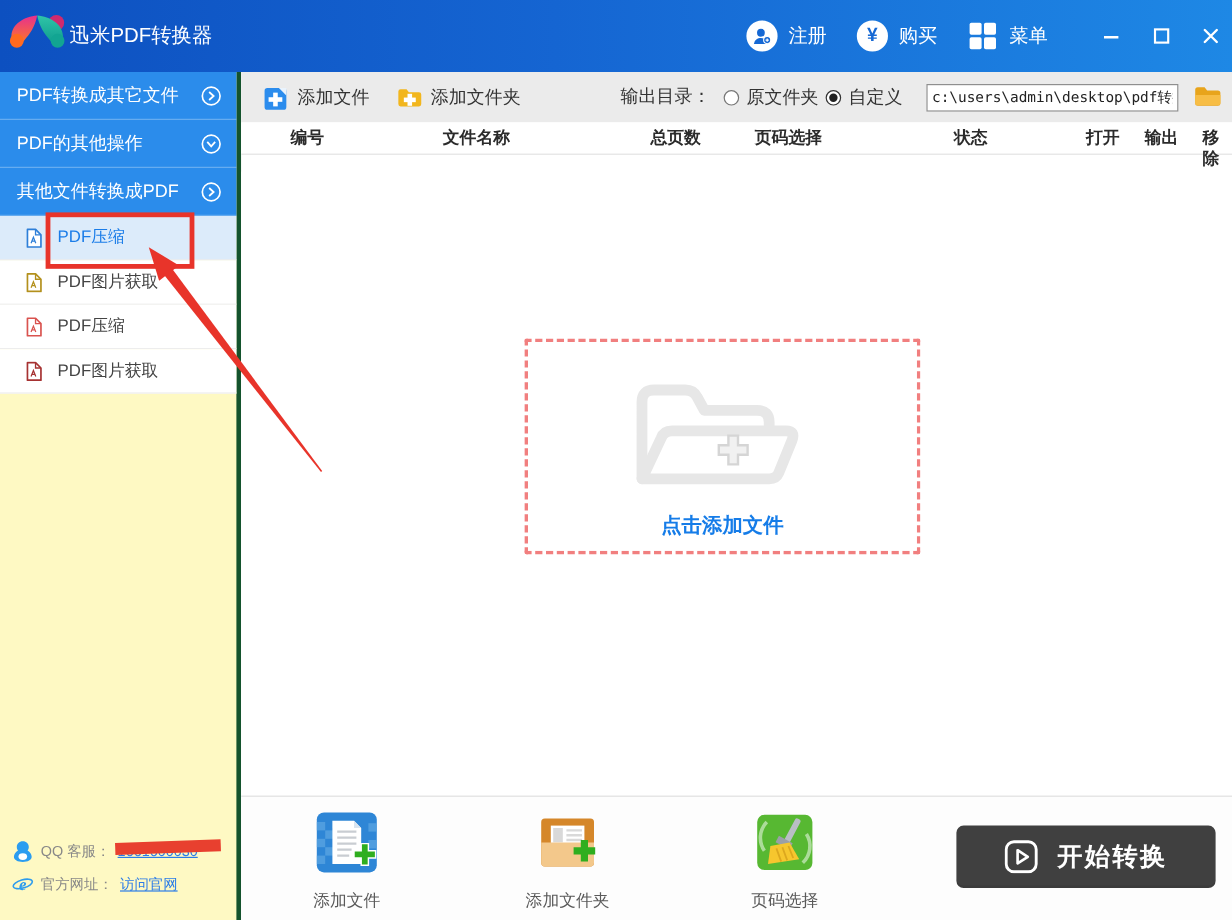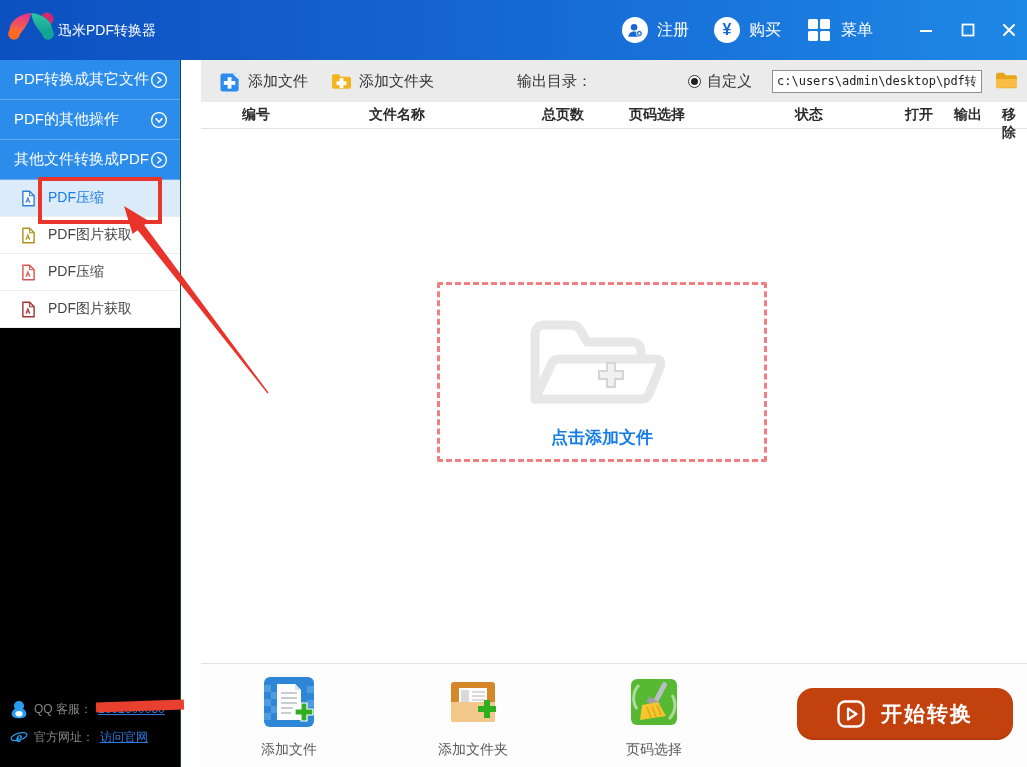--- a/index.html
+++ b/index.html
@@ -12,7 +12,7 @@
     background:linear-gradient(90deg,#0d50c0 0%, #1565d2 45%, #1e88e5 100%); }
   .logo { position:absolute; left:8px; top:7px; }
   .app-title { position:absolute; left:58px; top:0; height:76px; line-height:60px;
-    color:#fff; font-size:14px; }
+    color:#fff; font-size:17px; }
   .tb-action { position:absolute; top:0; height:60px; display:flex; align-items:center; gap:9px;
     color:#fff; font-size:16px; cursor:pointer; }
   .tb-action.reg { left:622px; } .tb-action.buy { left:714px; } .tb-action.menu { left:806px; }

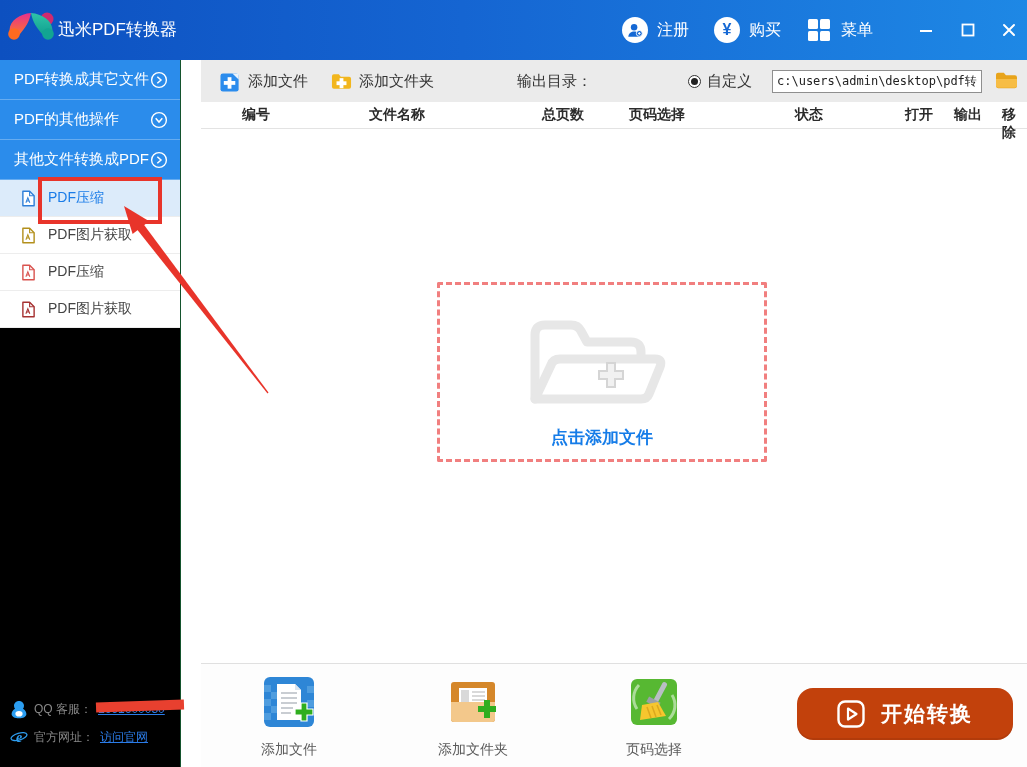--- a/index.html
+++ b/index.html
@@ -25,8 +25,8 @@
   .winctl.close { left:993px; width:32px; }
 
   
-  .sidebar { position:absolute; left:0; top:60px; width:181px; height:707px;
-    background:#000000; border-right:1px solid #14532d; }
+  .sidebar { position:absolute; left:0; top:60px; width:201px; height:707px;
+    background:#fef9c3; border-right:4px solid #14532d; }
   .group-item { height:40px; background:#2b8ceb; color:#fff; font-size:15px;
     display:flex; align-items:center; padding:0 12px 0 14px;
     border-bottom:1px solid rgba(255,255,255,.28); cursor:pointer; }

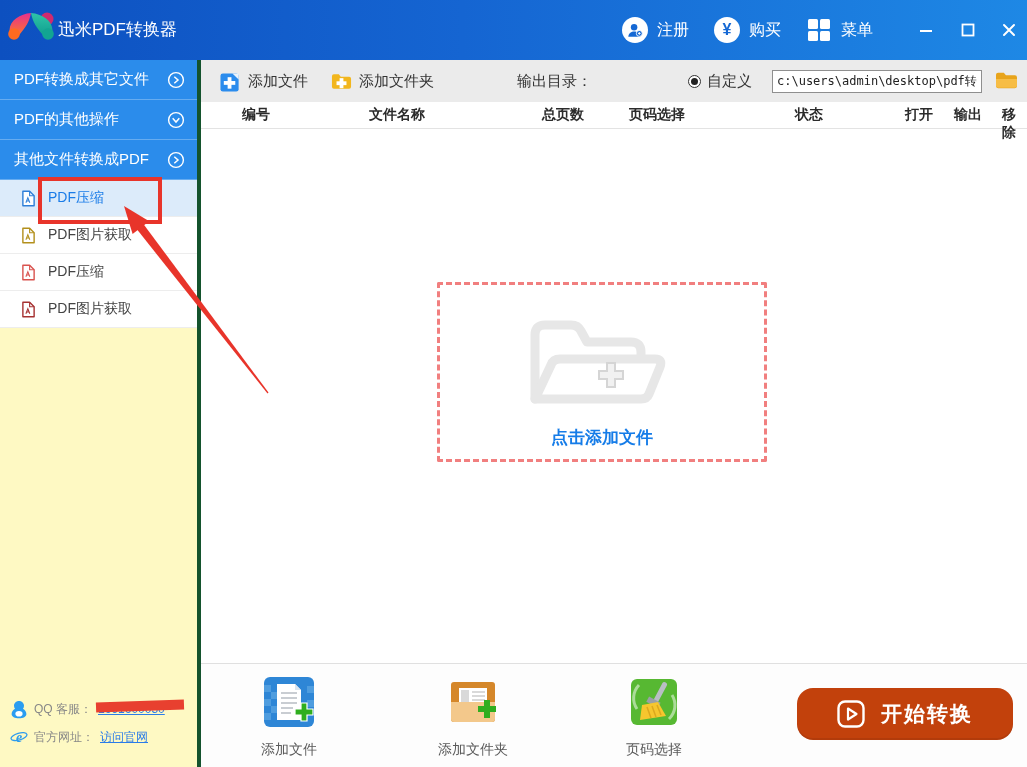--- a/index.html
+++ b/index.html
@@ -293,6 +293,10 @@
 
       <div class="out-label">输出目录：</div>
 
+      <div class="radio-group orig">
+        <span class="radio"></span>
+        <span>原文件夹</span>
+      </div>
       <div class="radio-group cust">
         <span class="radio checked"></span>
         <span>自定义</span>

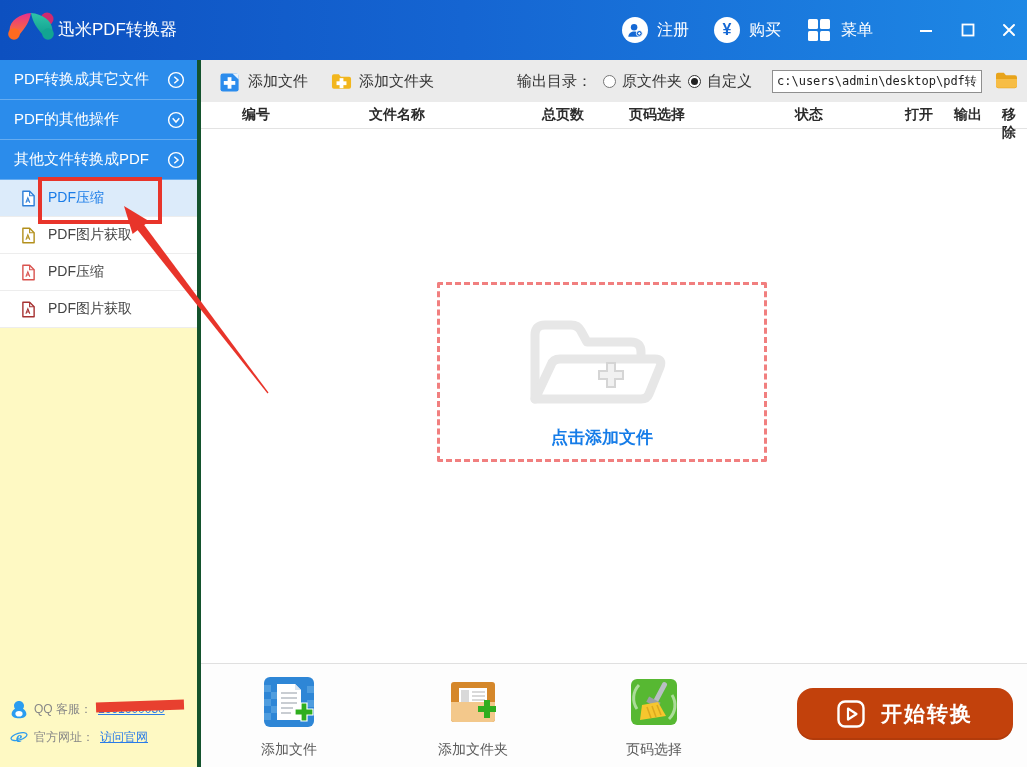--- a/index.html
+++ b/index.html
@@ -82,7 +82,7 @@
   .bb-item.f1 { left:43px; } .bb-item.f2 { left:227px; } .bb-item.f3 { left:408px; }
   .bb-label { margin-top:9px; font-size:14px; color:#5a5a5a; }
   .start-btn { position:absolute; left:596px; top:24px; width:216px; height:52px;
-    background:#c2410c; border-radius:16px; display:flex; align-items:center; justify-content:center;
+    background:#404040; border-radius:6px; display:flex; align-items:center; justify-content:center;
     gap:16px; color:#fff; font-size:21px; font-weight:bold; letter-spacing:2px; cursor:pointer;
     box-shadow:inset 0 -2px 0 rgba(0,0,0,.08); }
 

